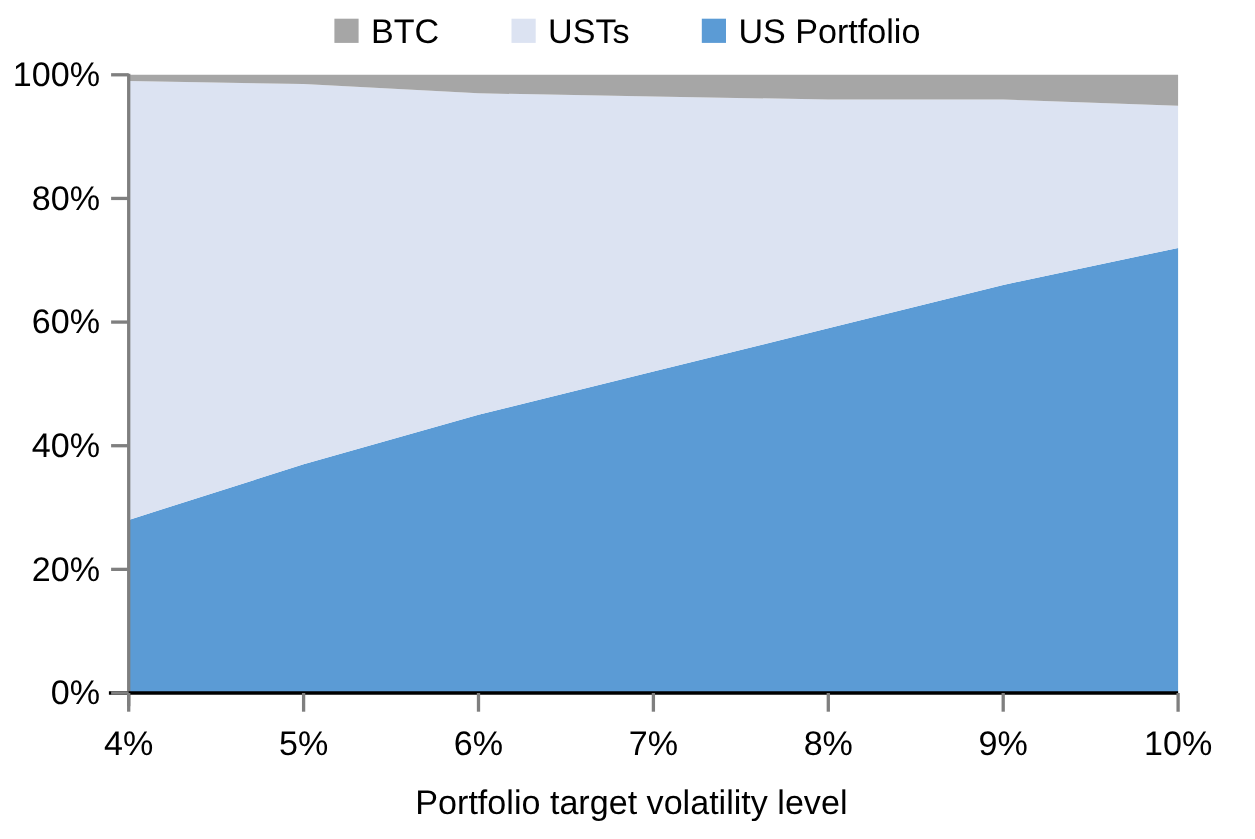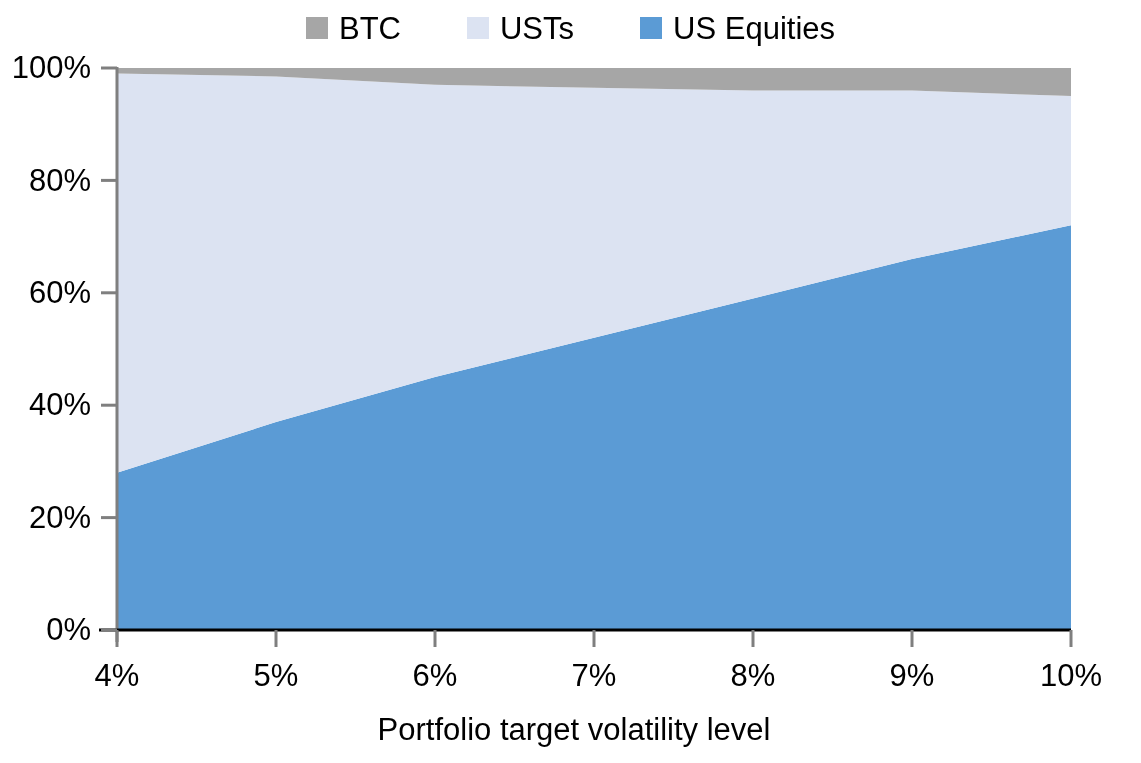--- a/index.html
+++ b/index.html
@@ -83,7 +83,7 @@
     </div>
     <div class="legend-entry">
       <span class="legend-swatch" style="background:#5B9BD5"></span>
-      <span class="legend-label">US Equities</span>
+      <span class="legend-label">US Portfolio</span>
     </div>
   </div>
 

